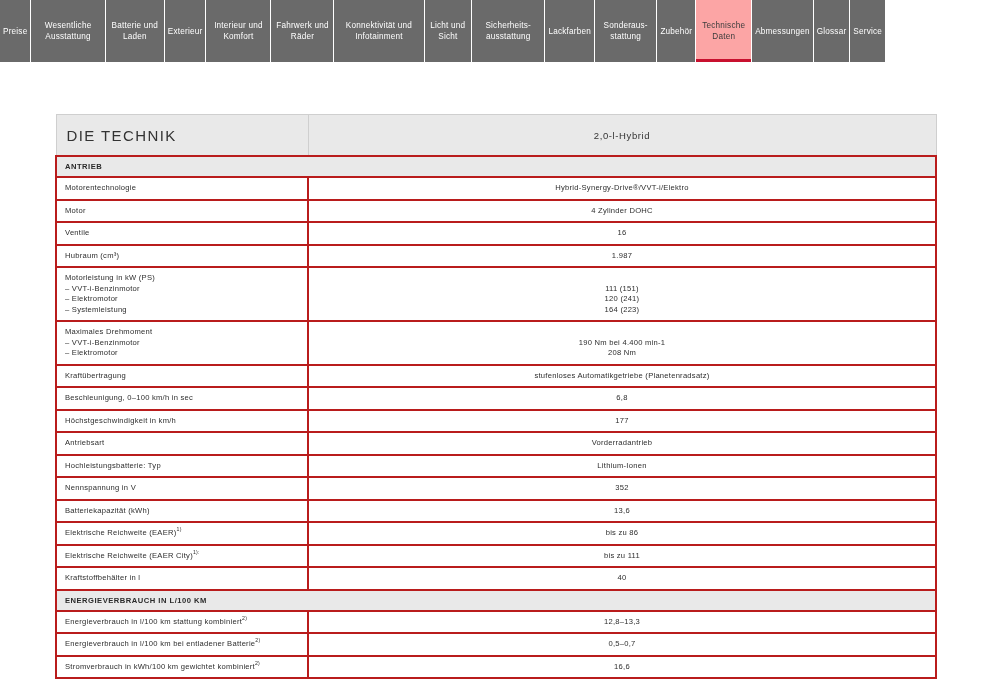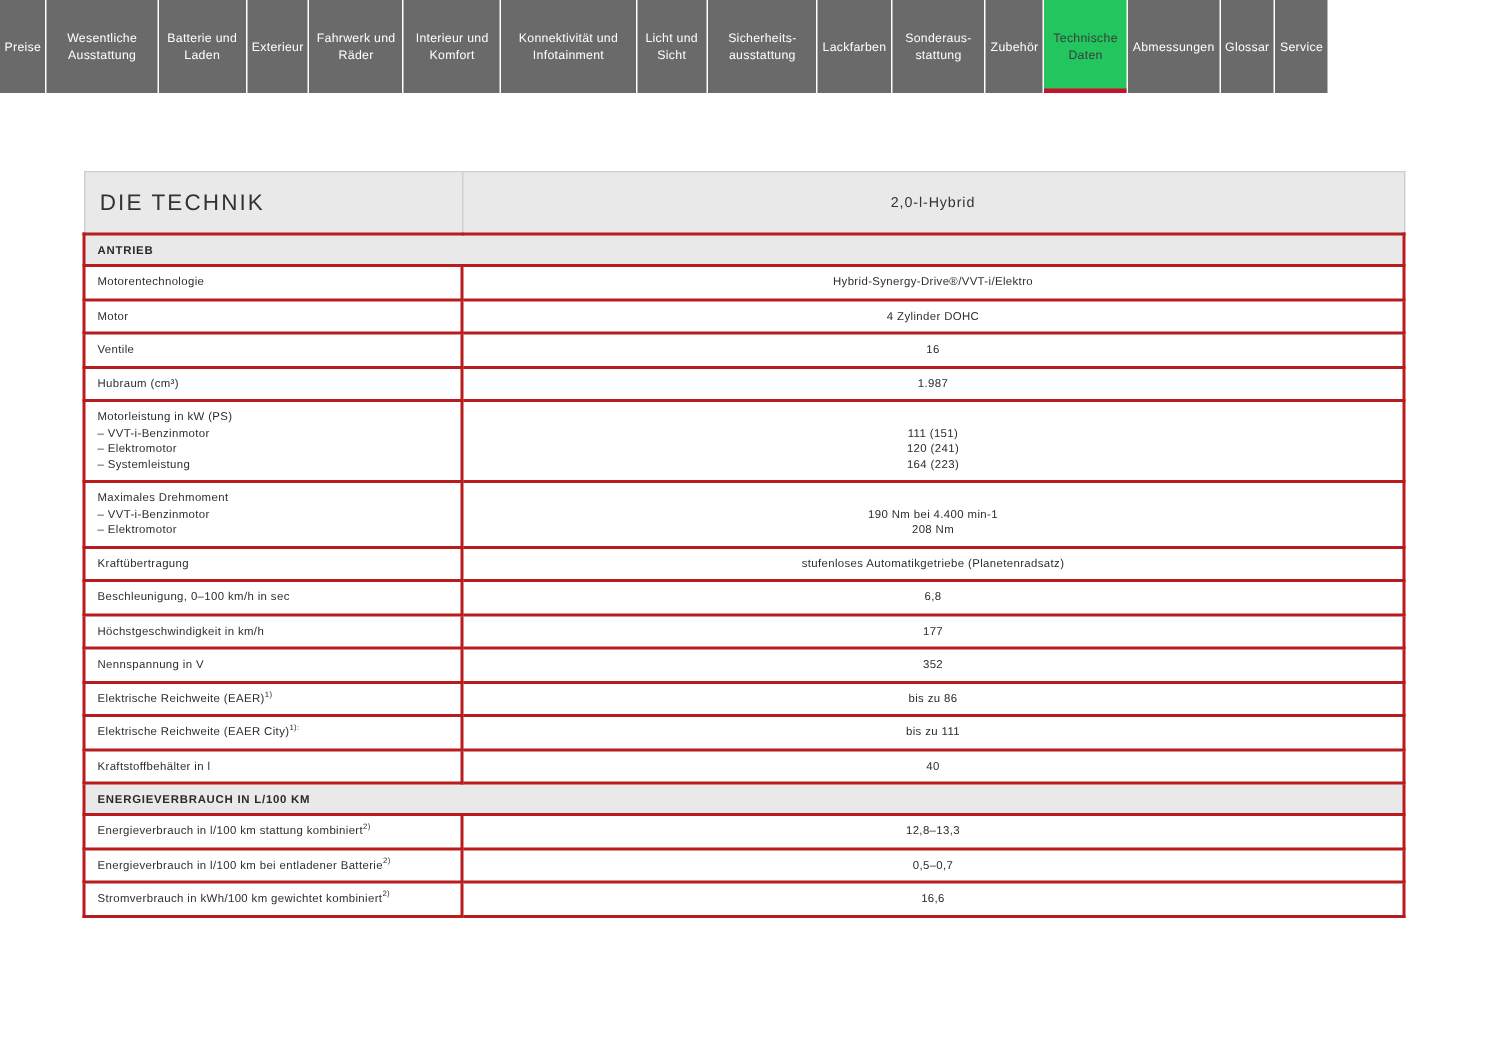--- a/index.html
+++ b/index.html
@@ -142,10 +142,10 @@
       <span>Exterieur</span>
     </div>
     <div class="nav-item">
+      <span>Interieur und Komfort</span>
+    </div>
+    <div class="nav-item">
       <span>Fahrwerk und Räder</span>
-    </div>
-    <div class="nav-item">
-      <span>Interieur und Komfort</span>
     </div>
     <div class="nav-item">
       <span>Konnektivität und Infotainment</span>

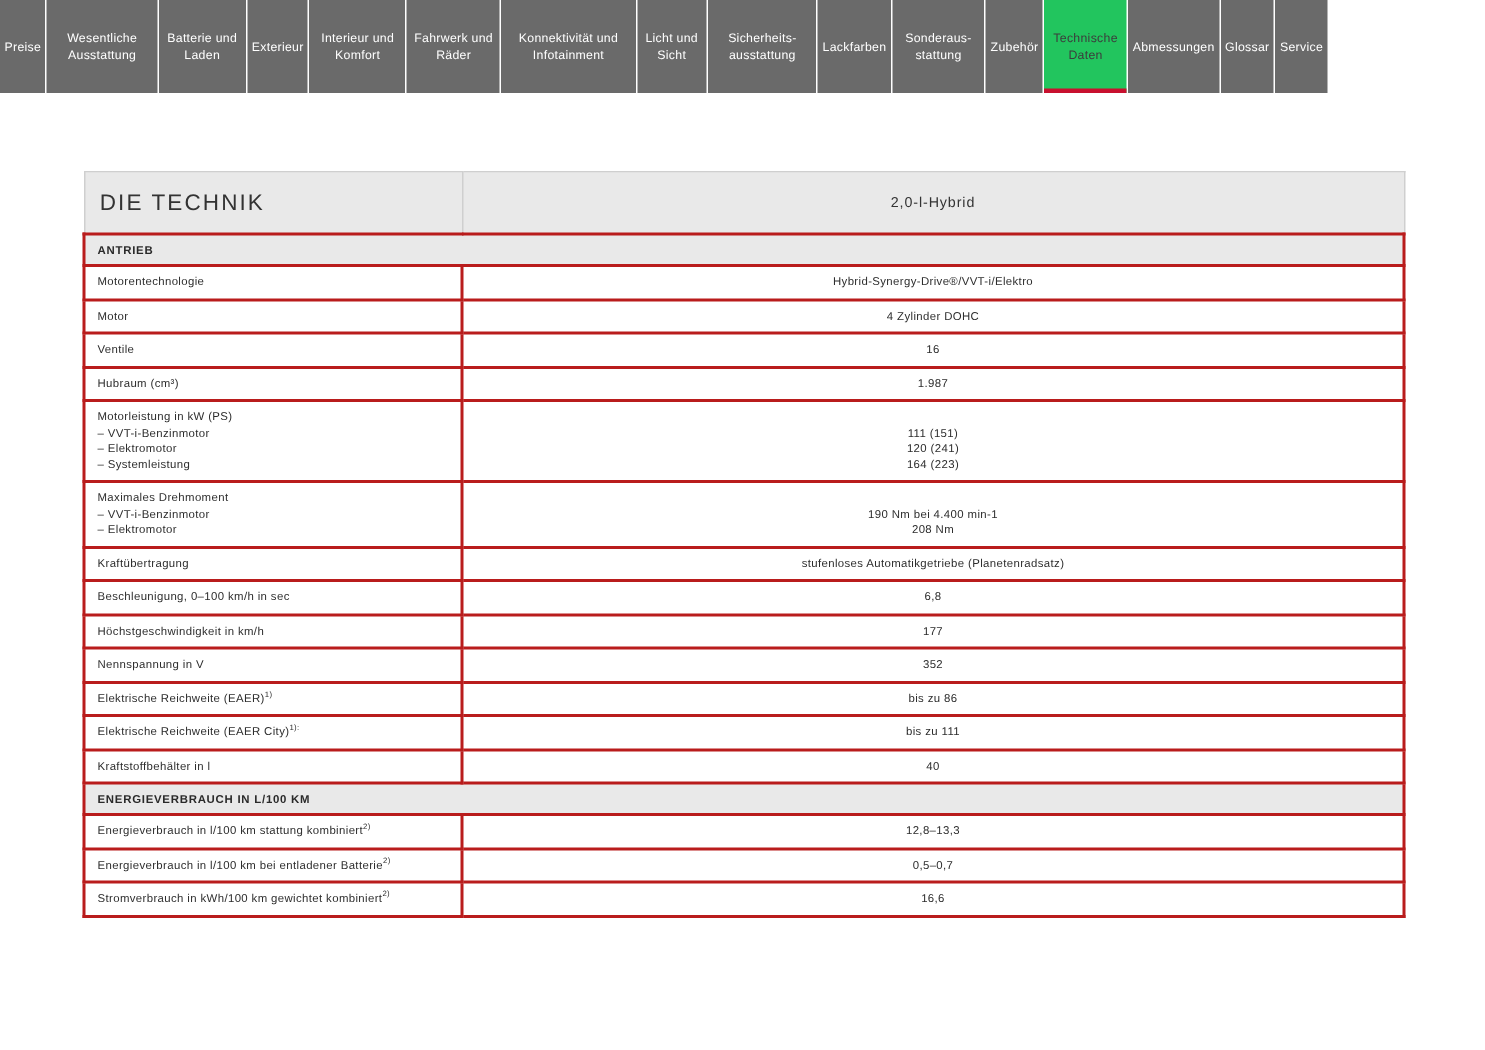--- a/index.html
+++ b/index.html
@@ -39,7 +39,7 @@
   }
   .nav-item:last-child { border-right: none; }
   .nav-item.active {
-    background: #22c55e;
+    background: #fca5a5;
     color: #3c3c3c;
   }
   .nav-item.active::after {

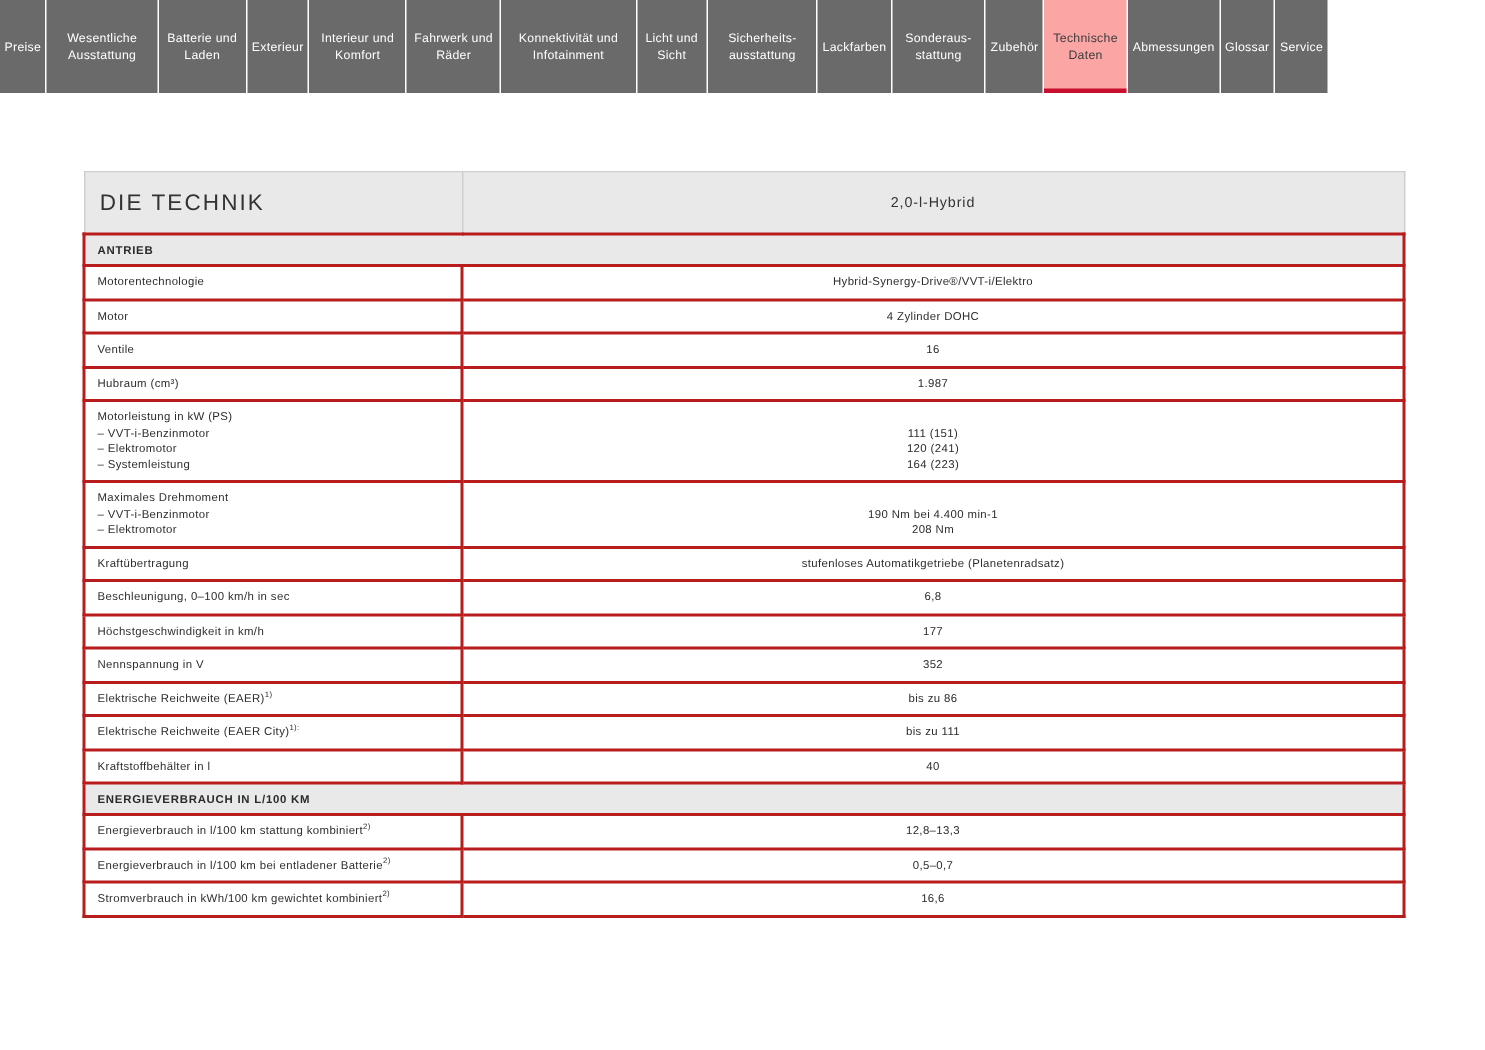--- a/index.html
+++ b/index.html
@@ -249,6 +249,10 @@
           <td class="val">177</td>
         </tr>
         <tr>
+          <td class="lbl"><span>Antriebsart</span></td>
+          <td class="val">Vorderradantrieb</td>
+        </tr>
+        <tr>
           <td class="lbl"><span>Nennspannung in V</span></td>
           <td class="val">352</td>
         </tr>

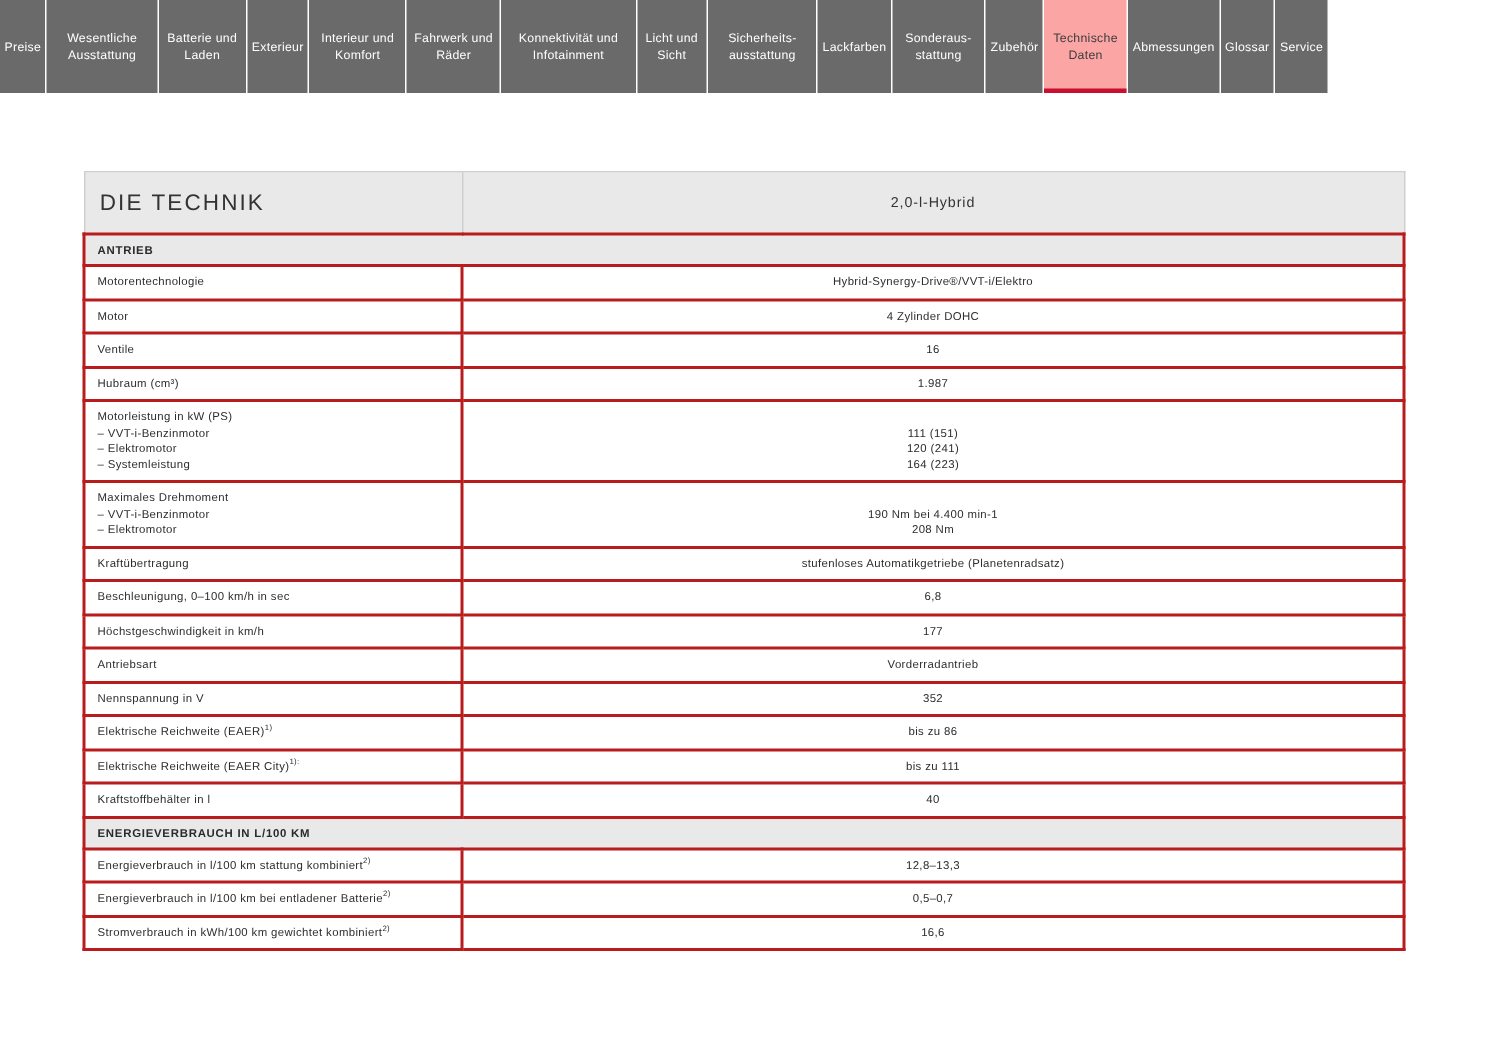--- a/index.html
+++ b/index.html
@@ -253,6 +253,10 @@
           <td class="val">Vorderradantrieb</td>
         </tr>
         <tr>
+          <td class="lbl"><span>Hochleistungsbatterie: Typ</span></td>
+          <td class="val">Lithium-Ionen</td>
+        </tr>
+        <tr>
           <td class="lbl"><span>Nennspannung in V</span></td>
           <td class="val">352</td>
         </tr>

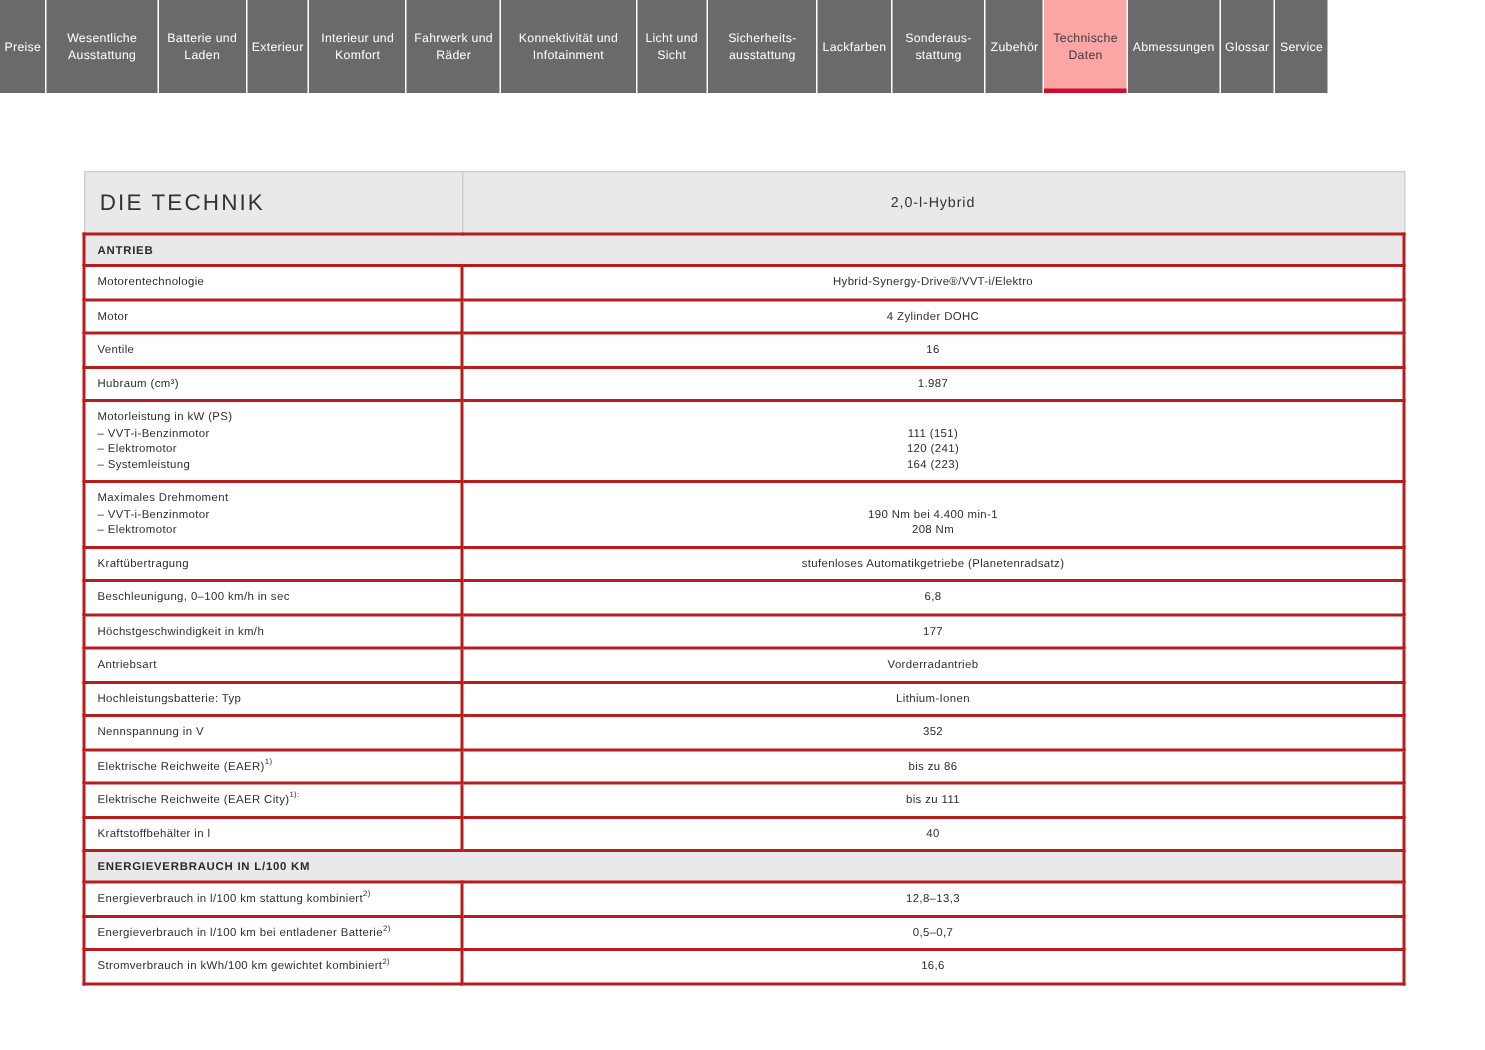--- a/index.html
+++ b/index.html
@@ -261,6 +261,10 @@
           <td class="val">352</td>
         </tr>
         <tr>
+          <td class="lbl"><span>Batteriekapazität (kWh)</span></td>
+          <td class="val">13,6</td>
+        </tr>
+        <tr>
           <td class="lbl"><span>Elektrische Reichweite (EAER)</span><sup>1)</sup></td>
           <td class="val">bis zu 86</td>
         </tr>

